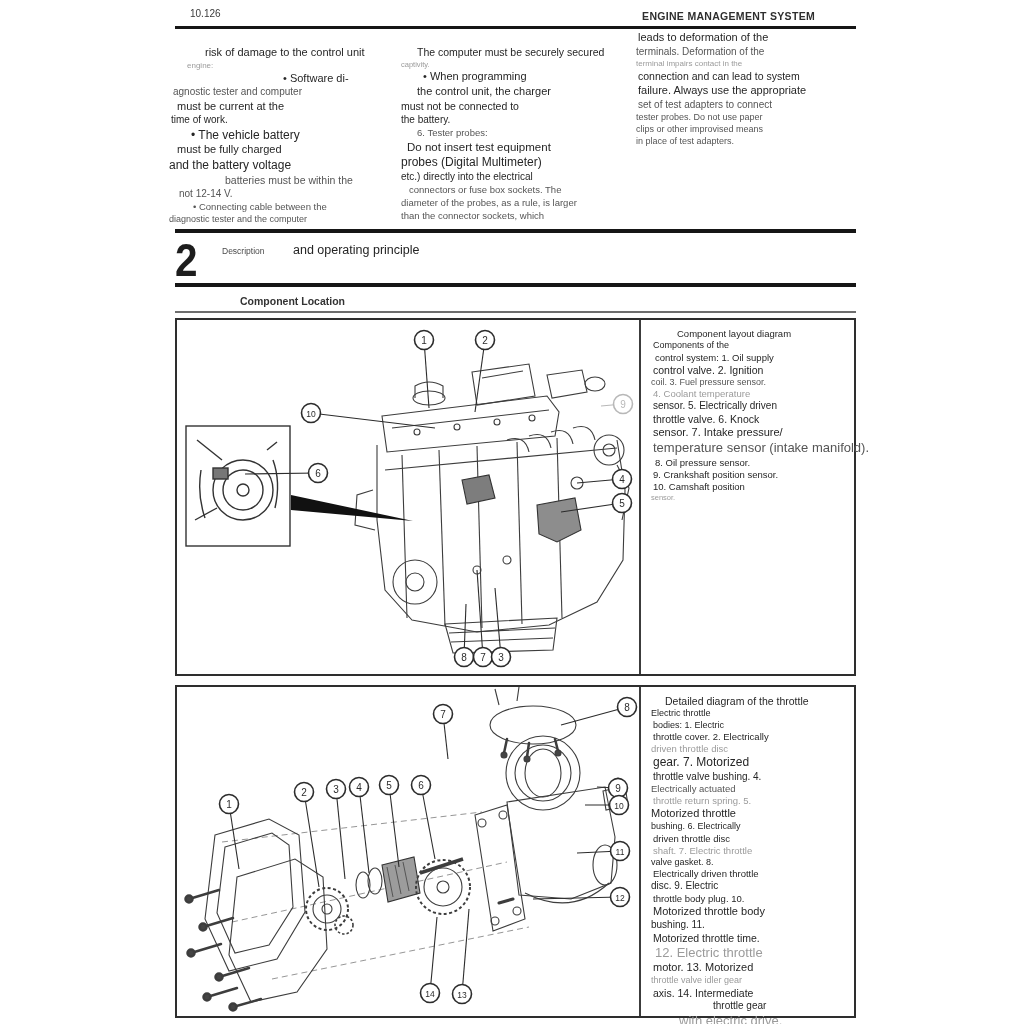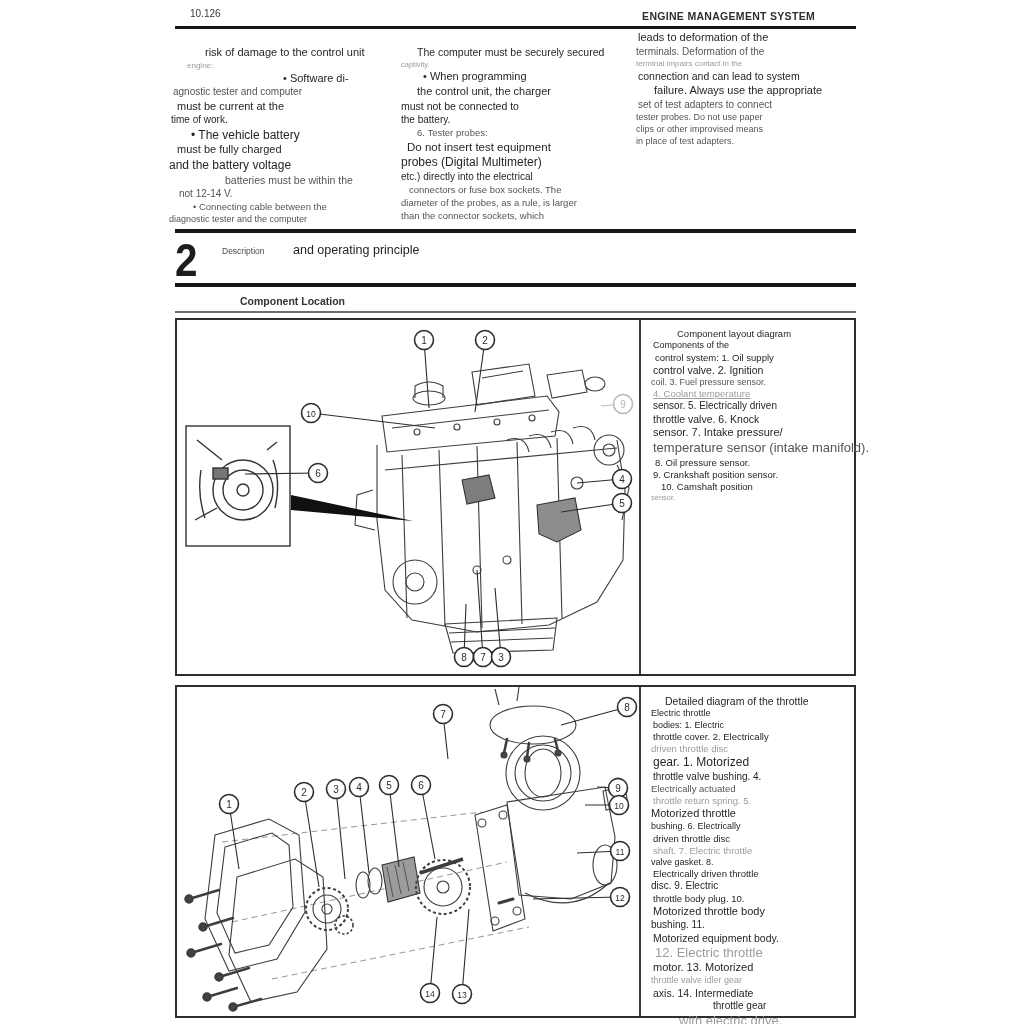--- a/index.html
+++ b/index.html
@@ -88,7 +88,7 @@
         <div class="ln z10 dim">terminals. Deformation of the</div>
         <div class="ln z8 faint">terminal impairs contact in the</div>
         <div class="ln z105" style="margin-left: 2px;">connection and can lead to system</div>
-        <div class="ln z11" style="margin-left: 18px;">failure. Always use the appropriate</div>
+        <div class="ln z11" style="margin-left: 2px;">failure. Always use the appropriate</div>
         <div class="ln z10 dim" style="margin-left: 2px;">set of test adapters to connect</div>
         <div class="ln z9 dim">tester probes. Do not use paper</div>
         <div class="ln z9 dim">clips or other improvised means</div>

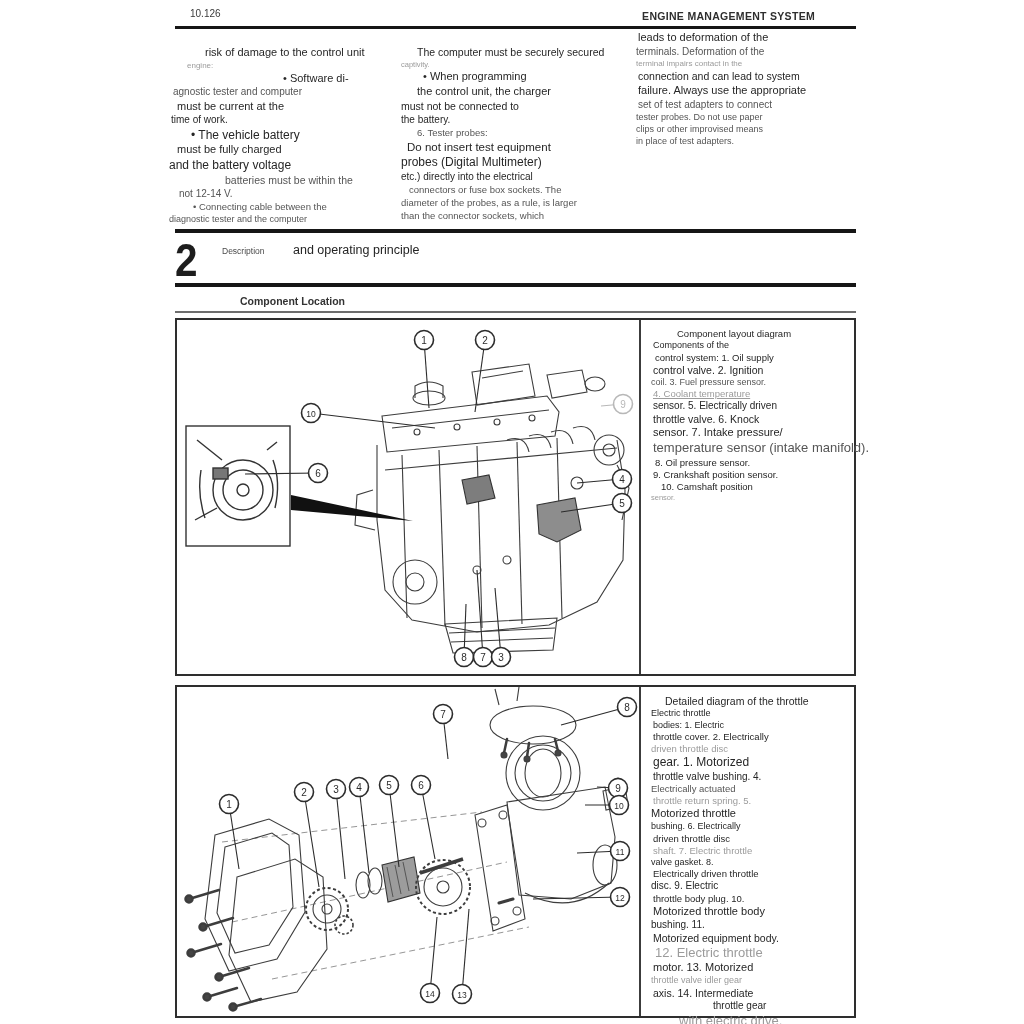--- a/index.html
+++ b/index.html
@@ -216,7 +216,7 @@
         <div class="ln z95" style="margin-left: 4px;">control system: 1. Oil supply</div>
         <div class="ln z105" style="margin-left: 2px;">control valve. 2. Ignition</div>
         <div class="ln z9 dim">coil. 3. Fuel pressure sensor.</div>
-        <div class="ln z95 faint" style="margin-left: 2px; text-decoration: underline;">4. Coolant temperature</div>
+        <div class="ln z95 faint" style="margin-left: 2px;">4. Coolant temperature</div>
         <div class="ln z10" style="margin-left: 2px;">sensor. 5. Electrically driven</div>
         <div class="ln z105" style="margin-left: 2px;">throttle valve. 6. Knock</div>
         <div class="ln z11" style="margin-left: 2px;">sensor. 7. Intake pressure/</div>

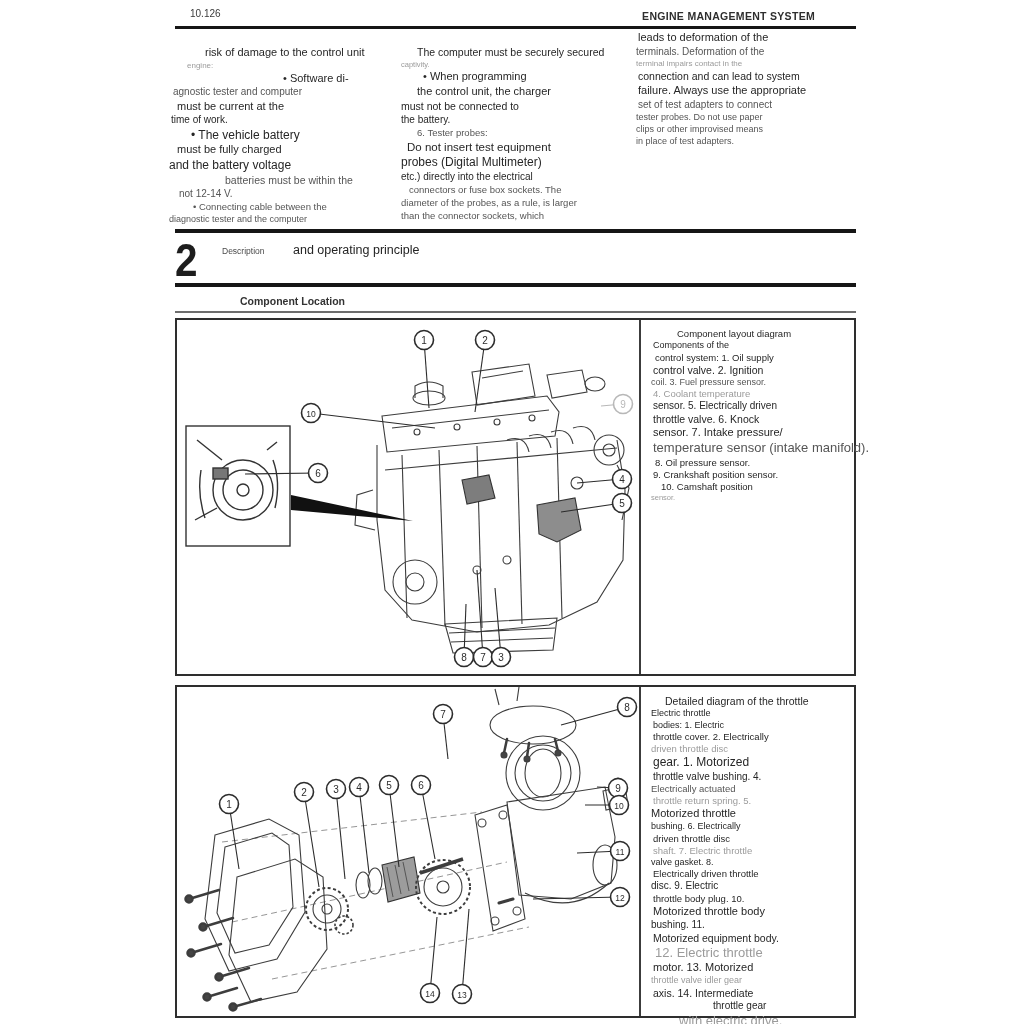--- a/index.html
+++ b/index.html
@@ -223,7 +223,7 @@
         <div class="ln z85 dim" style="margin-left: 2px;">temperature sensor (intake manifold).</div>
         <div class="ln z95" style="margin-left: 4px;">8. Oil pressure sensor.</div>
         <div class="ln z95" style="margin-left: 2px;">9. Crankshaft position sensor.</div>
-        <div class="ln z95" style="margin-left: 10px;">10. Camshaft position</div>
+        <div class="ln z95" style="margin-left: 2px;">10. Camshaft position</div>
         <div class="ln z7 faint">sensor.</div>
       </div>
   </div>

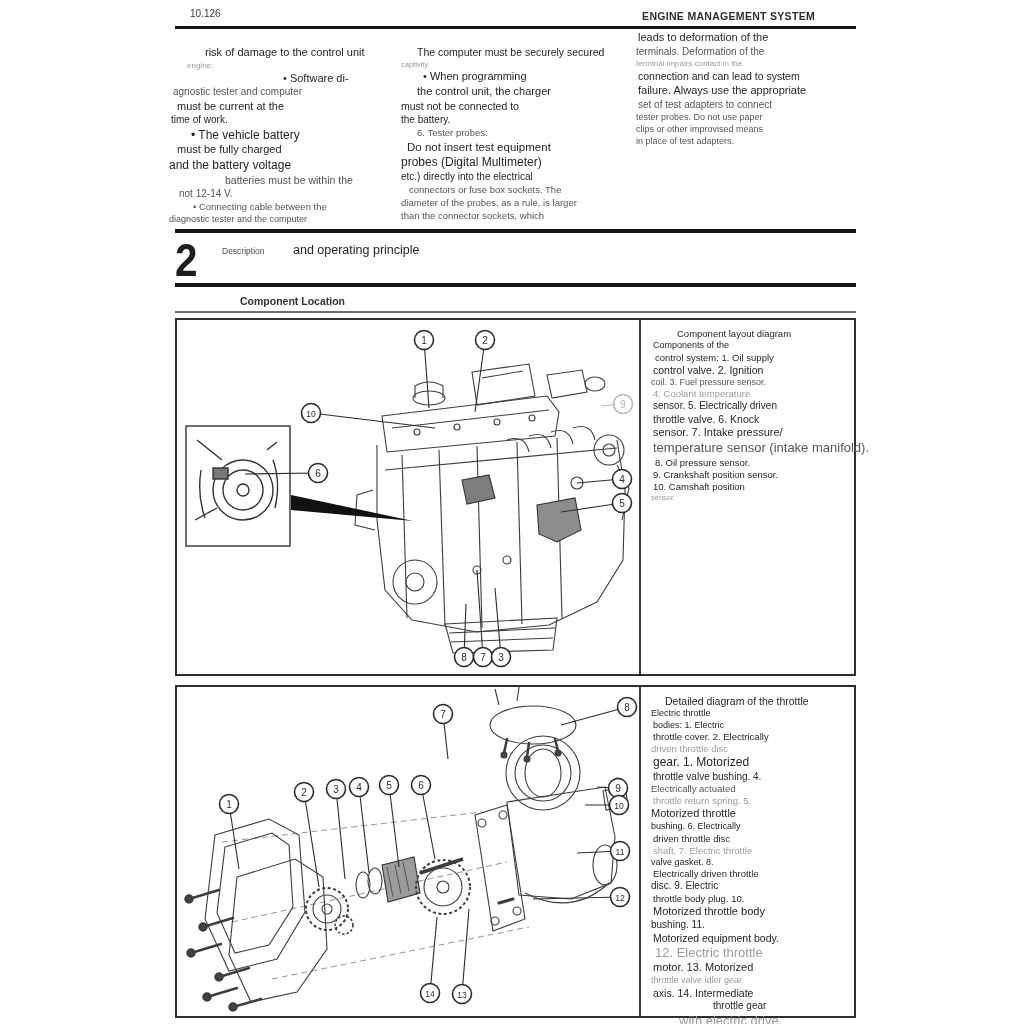--- a/index.html
+++ b/index.html
@@ -364,7 +364,7 @@
         <div class="ln z9" style="margin-left: 2px;">bodies: 1. Electric</div>
         <div class="ln z95" style="margin-left: 2px;">throttle cover. 2. Electrically</div>
         <div class="ln z95 faint">driven throttle disc</div>
-        <div class="ln z12" style="margin-left: 2px;">gear. 1. Motorized</div>
+        <div class="ln z12" style="margin-left: 2px;">gear. 7. Motorized</div>
         <div class="ln z10" style="margin-left: 2px;">throttle valve bushing. 4.</div>
         <div class="ln z95 dim">Electrically actuated</div>
         <div class="ln z95 faint" style="margin-left: 2px;">throttle return spring. 5.</div>

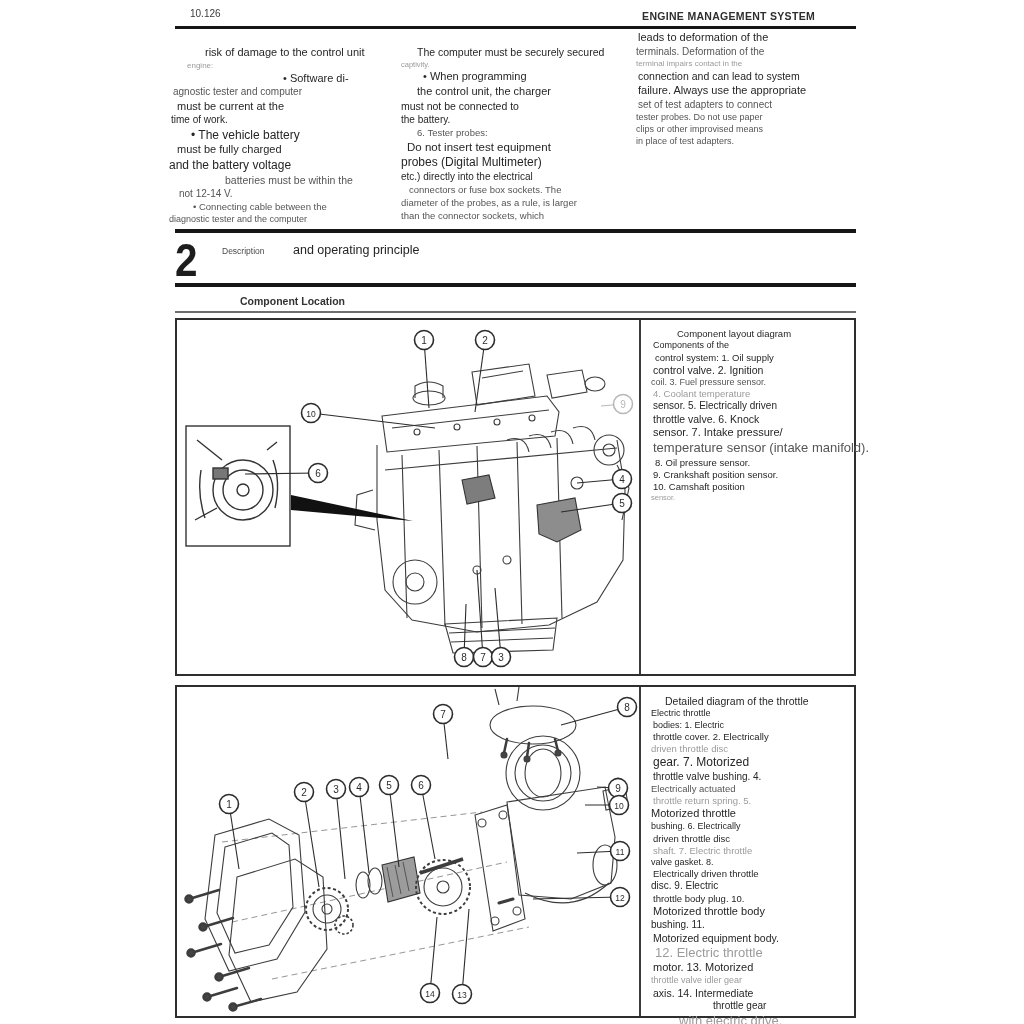--- a/index.html
+++ b/index.html
@@ -378,7 +378,7 @@
         <div class="ln z95" style="margin-left: 2px;">throttle body plug. 10.</div>
         <div class="ln z11" style="margin-left: 2px;">Motorized throttle body</div>
         <div class="ln z10">bushing. 11.</div>
-        <div class="ln z105" style="margin-left: 2px;">Motorized equipment body.</div>
+        <div class="ln z105" style="margin-left: 2px;">Motorized throttle time.</div>
         <div class="ln z85 faint" style="margin-left: 4px;">12. Electric throttle</div>
         <div class="ln z11" style="margin-left: 2px;">motor. 13. Motorized</div>
         <div class="ln z9 faint">throttle valve idler gear</div>

